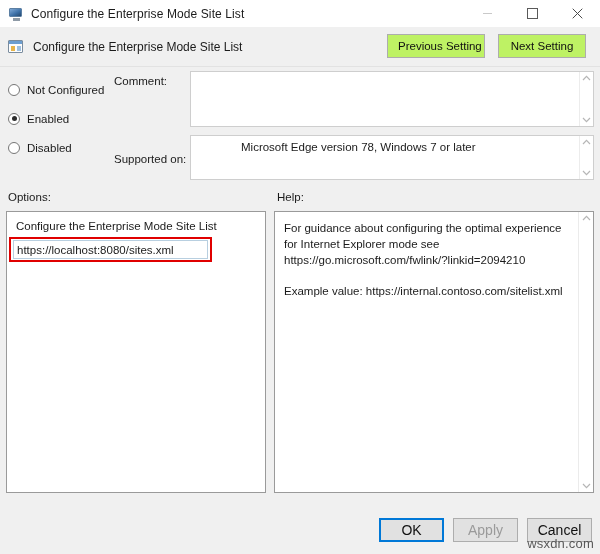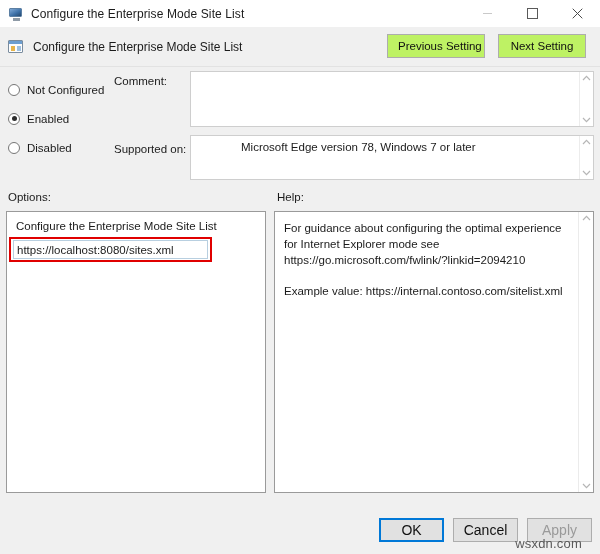--- a/index.html
+++ b/index.html
@@ -209,7 +209,7 @@
     white-space: nowrap;
   }
   .lbl-comment { left: 114px; top: 8px; }
-  .lbl-supported { left: 114px; top: 76px; }
+  .lbl-supported { left: 114px; top: 86px; }
 
   .textbox {
     position: absolute;

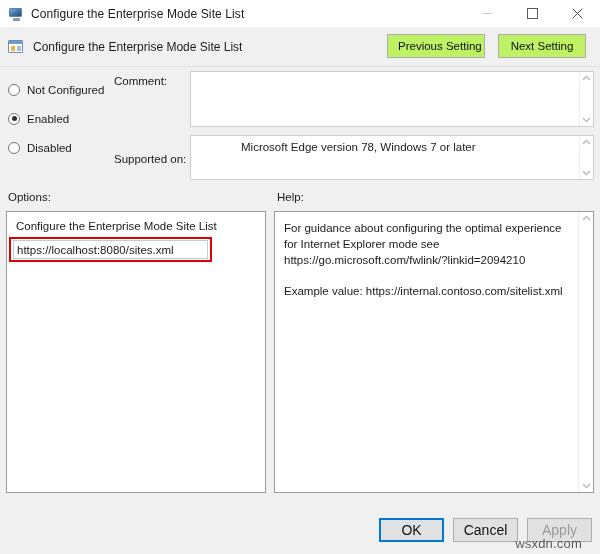--- a/index.html
+++ b/index.html
@@ -504,8 +504,8 @@
   <div class="footer">
     <div class="footer-buttons">
       <button class="fbtn default">OK</button>
+      <button class="fbtn disabled">Apply</button>
       <button class="fbtn">Cancel</button>
-      <button class="fbtn disabled">Apply</button>
     </div>
     <div class="watermark">wsxdn.com</div>
   </div>

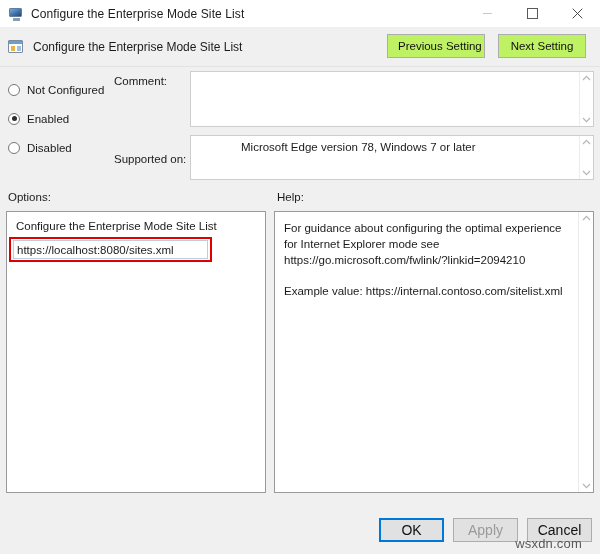--- a/index.html
+++ b/index.html
@@ -377,7 +377,7 @@
 
   .watermark {
     position: absolute;
-    right: 18px;
+    right: 6px;
     bottom: 3px;
     font-family: "Liberation Sans", sans-serif;
     font-size: 13px;

